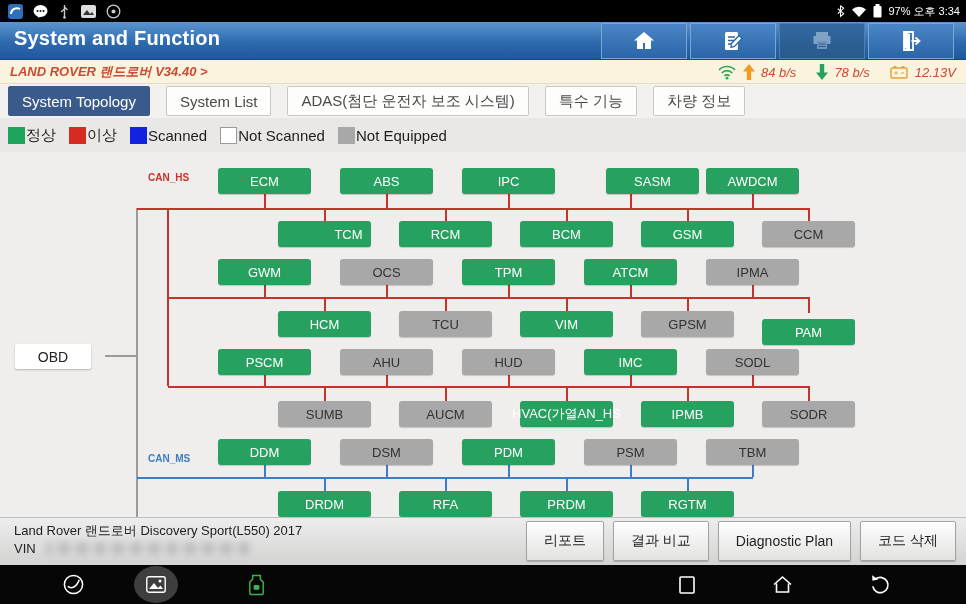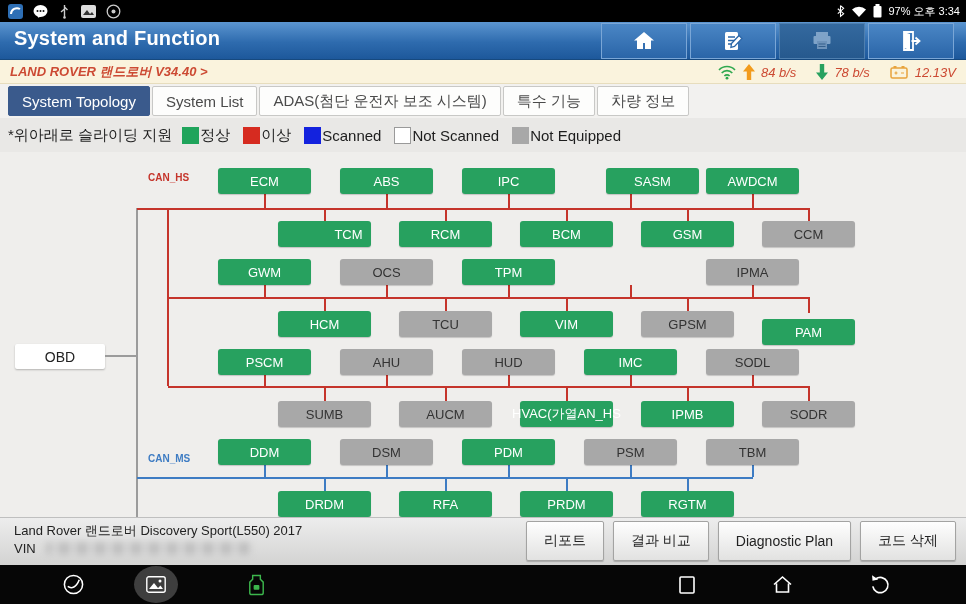--- a/index.html
+++ b/index.html
@@ -29,7 +29,7 @@
   .vb-stat:last-child{margin-right:0;}
 
   
-  .tab-bar{position:absolute;top:84px;left:0;width:966px;height:34px;background:#F2F1EF;display:flex;align-items:center;gap:2px;padding-left:8px;}
+  .tab-bar{position:absolute;top:84px;left:0;width:966px;height:34px;background:#F2F1EF;display:flex;align-items:center;gap:16px;padding-left:8px;}
   .tab{height:30px;display:flex;align-items:center;padding:0 13px;font-size:15px;color:#4a4a4a;
     background:#FDFDFC;border:1px solid #C8C8C6;border-radius:2px;white-space:nowrap;cursor:pointer;}
   .tab.active{background:#3A5A8C;border-color:#3A5A8C;color:#fff;}

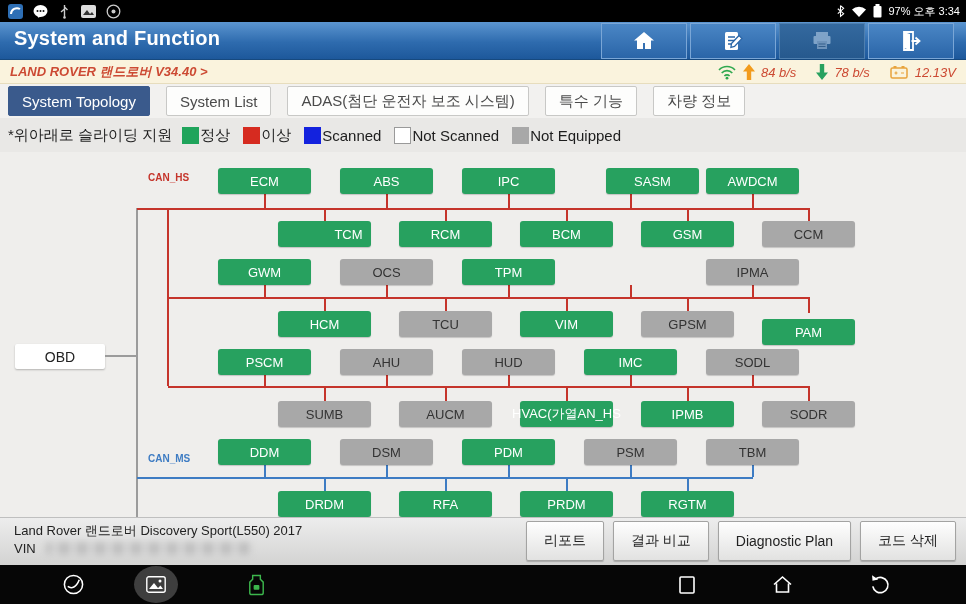--- a/index.html
+++ b/index.html
@@ -179,7 +179,6 @@
   </div>
 
   <div class="legend-bar">
-    <span class="legend-note">*위아래로 슬라이딩 지원</span>
     <span id="legend-items" style="display:flex;align-items:center;">
         <span class="legend-item">
           <span class="legend-sw" style="background: rgb(31, 164, 91); border: none;"></span>

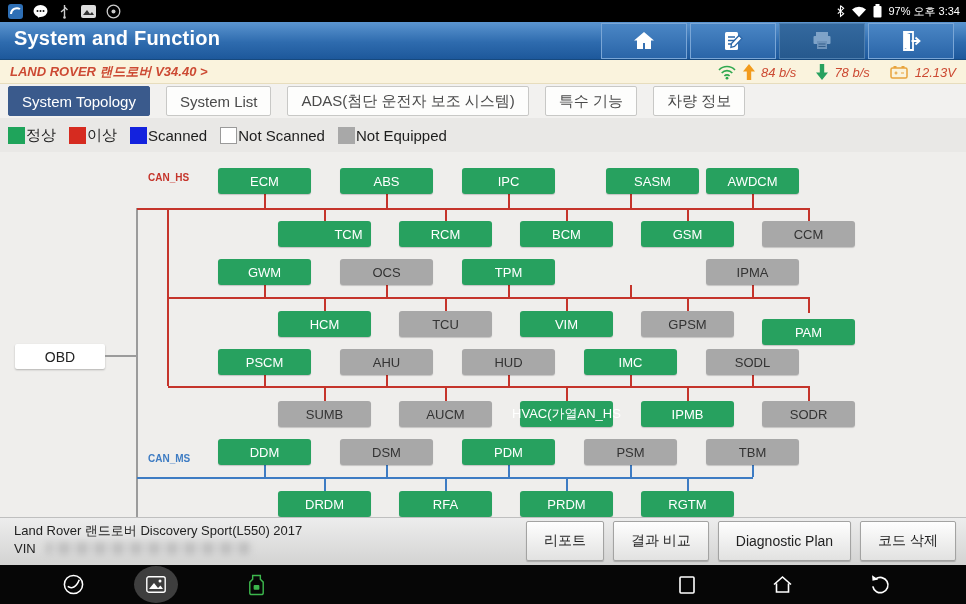--- a/index.html
+++ b/index.html
@@ -266,6 +266,7 @@
       <div class="node ok" style="left: 218px; top: 107px;">GWM</div>
       <div class="node ne" style="left: 340px; top: 107px;">OCS</div>
       <div class="node ok" style="left: 462px; top: 107px;">TPM</div>
+      <div class="node ok" style="left: 584px; top: 107px;">ATCM</div>
       <div class="node ne" style="left: 706px; top: 107px;">IPMA</div>
       <div class="node ok" style="left: 278px; top: 159px;">HCM</div>
       <div class="node ne" style="left: 399px; top: 159px;">TCU</div>

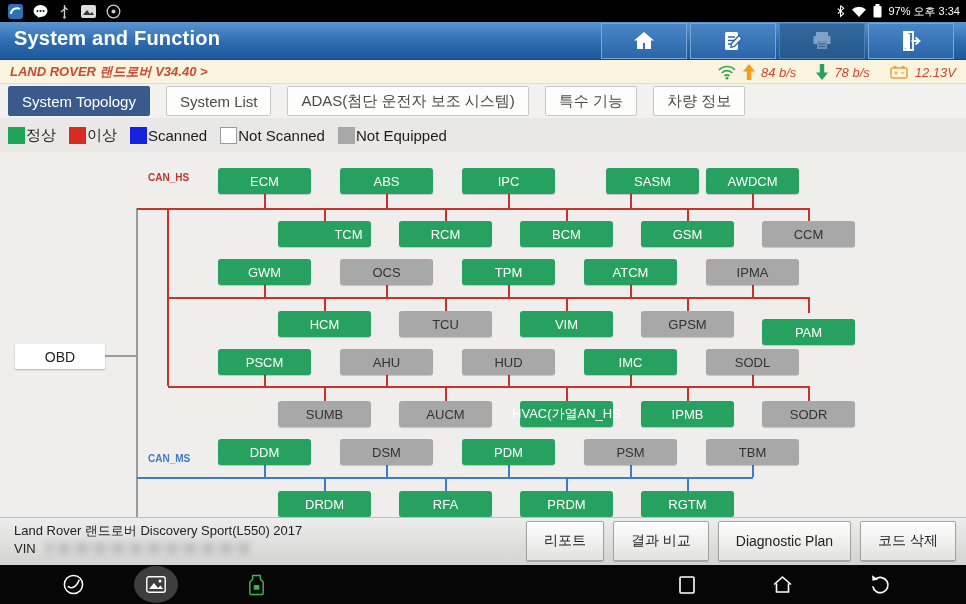--- a/index.html
+++ b/index.html
@@ -49,7 +49,7 @@
   .node.ne{background:#A8A8A8;color:#333;}
   .tline{position:absolute;}
   .bus-label{position:absolute;font-size:10px;font-weight:bold;}
-  .obd-box{position:absolute;left:15px;top:192px;width:90px;height:25px;background:#fff;border-radius:2px;
+  .obd-box{position:absolute;left:15px;top:192px;width:76px;height:25px;background:#fff;border-radius:2px;
     box-shadow:0 1px 2px rgba(0,0,0,.25);display:flex;align-items:center;justify-content:center;font-size:14px;color:#222;}
 
   

